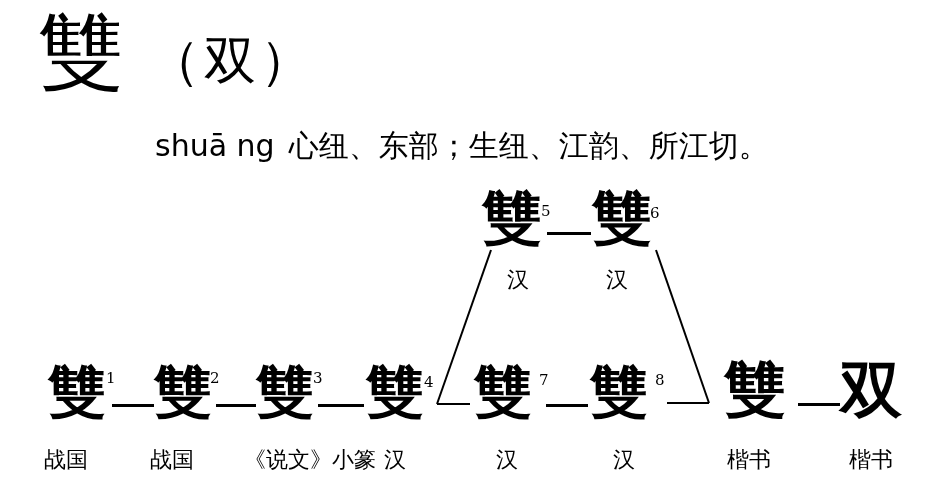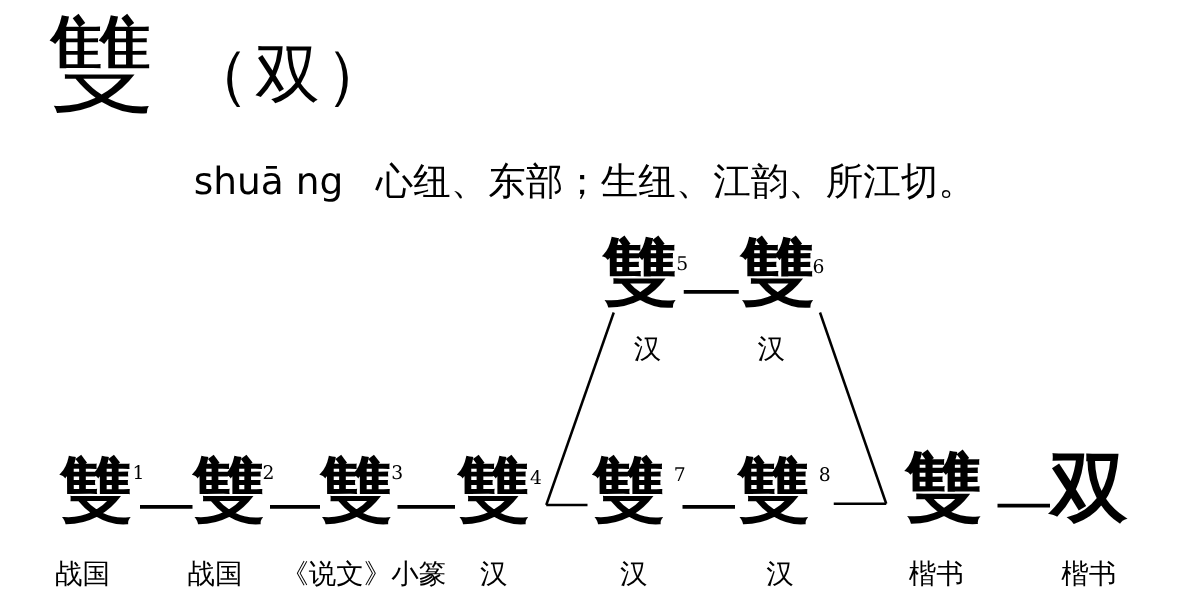--- a/index.html
+++ b/index.html
@@ -37,7 +37,7 @@
       font-family: "DejaVu Sans", sans-serif;
     }
     .pron-line .pinyin {
-      margin-right: 26px;
+      margin-right: 14px;
     }
 
     .glyph {

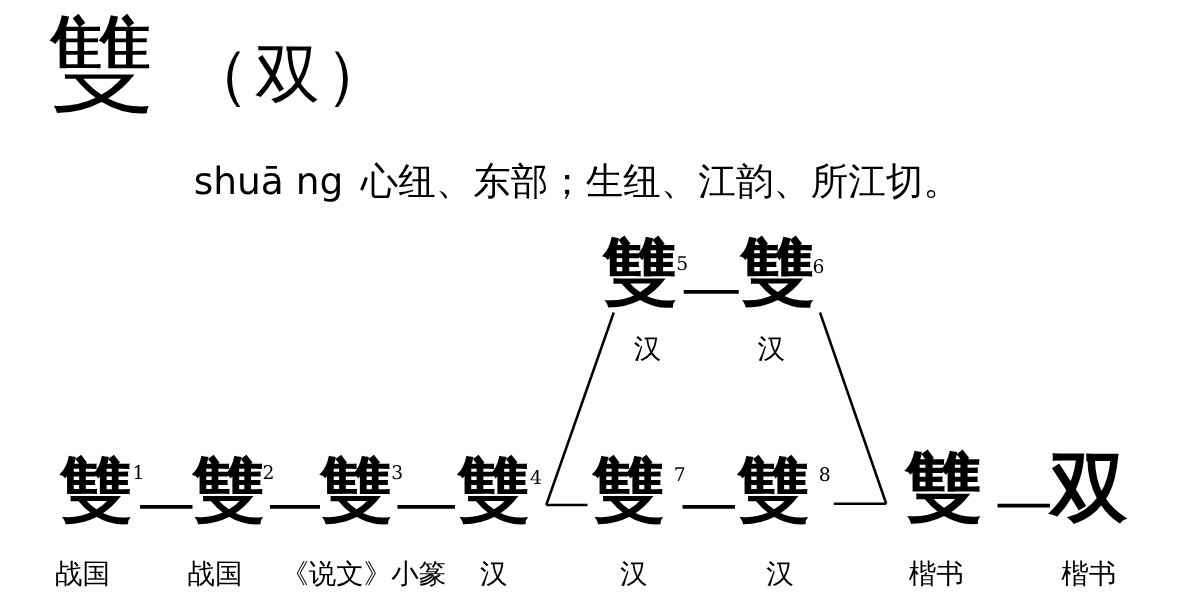--- a/index.html
+++ b/index.html
@@ -121,7 +121,7 @@
 
 <div class="abs label" style="left:44px; top:446px;">战国</div>
 <div class="abs label" style="left:150px; top:446px;">战国</div>
-<div class="abs label" style="left:225px; top:446px;">《说文》小篆</div>
+<div class="abs label" style="left:244px; top:446px;">《说文》小篆</div>
 <div class="abs label" style="left:384px; top:446px;">汉</div>
 <div class="abs label" style="left:496px; top:446px;">汉</div>
 <div class="abs label" style="left:613px; top:446px;">汉</div>

